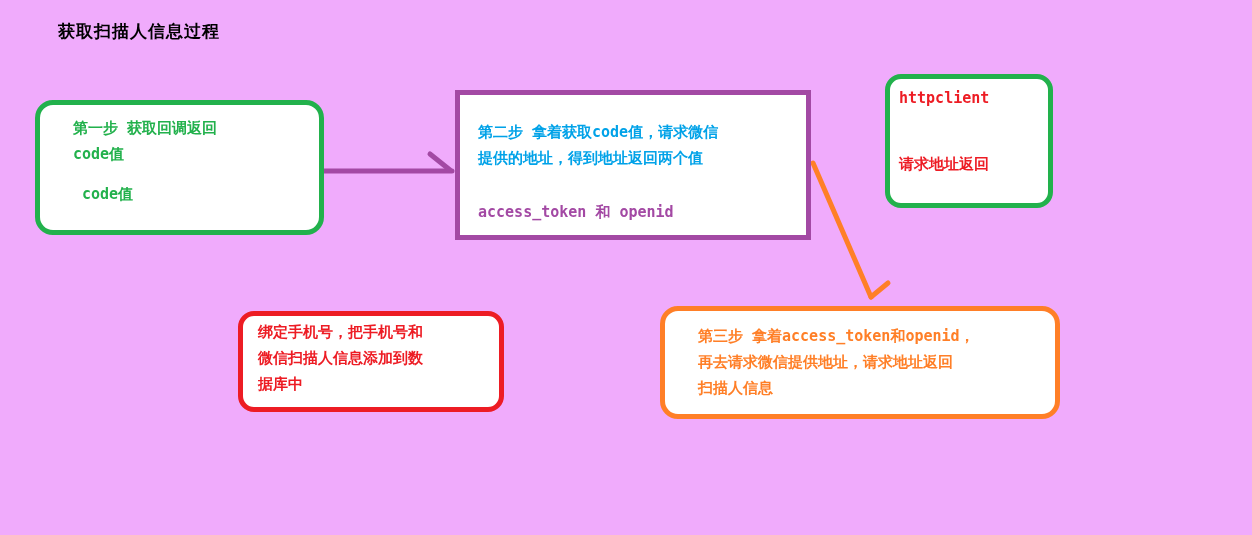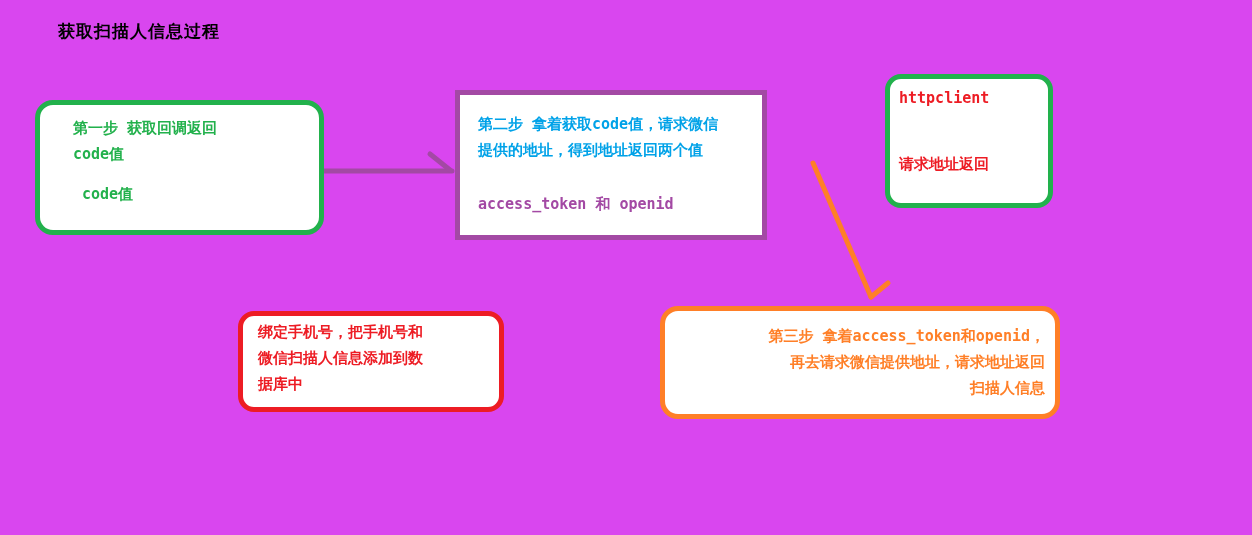--- a/index.html
+++ b/index.html
@@ -8,7 +8,7 @@
     position: relative;
     width: 1252px;
     height: 535px;
-    background: #d946ef;
+    background: #f0abfc;
     overflow: hidden;
     font-family: "DejaVu Sans Mono", "Liberation Mono", monospace;
     font-weight: bold;

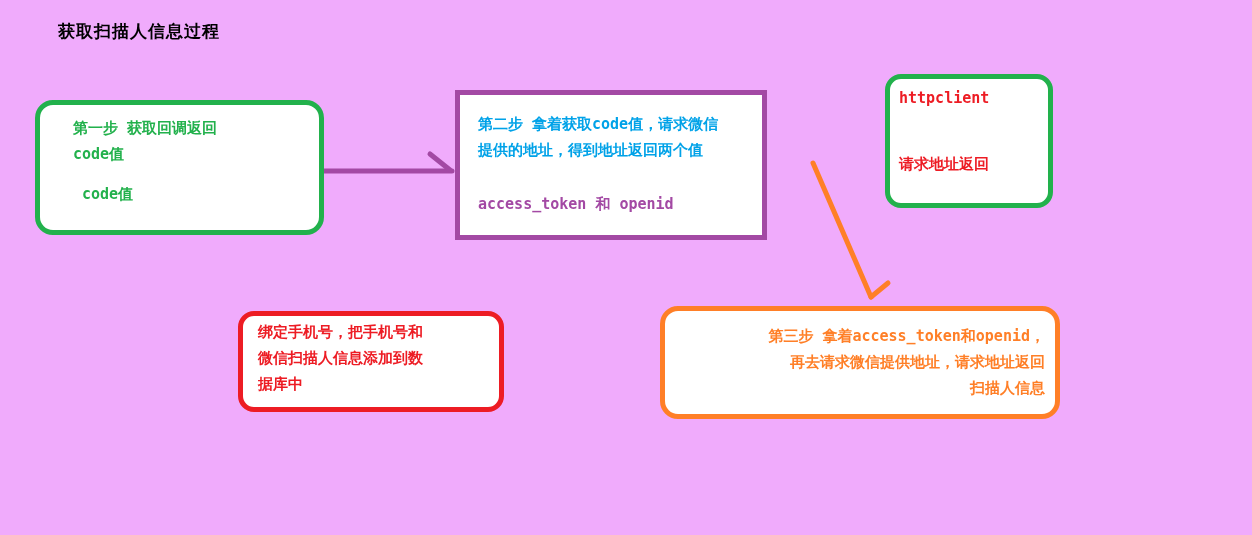--- a/index.html
+++ b/index.html
@@ -41,9 +41,9 @@
   .box-step1 .txt { color: #22B14C; }
   .box-step1 .note { margin-top: 14px; padding-left: 9px; }
   .box-step2 {
-    left: 455px; top: 90px; width: 312px; height: 150px;
+    left: 455px; top: 90px; width: 356px; height: 150px;
     border-color: #A349A4; border-radius: 0;
-    padding: 16px 8px 0 18px;
+    padding: 24px 8px 0 18px;
   }
   .box-step2 .desc { color: #00A2E8; }
   .box-step2 .vals { color: #A349A4; margin-top: 28px; }

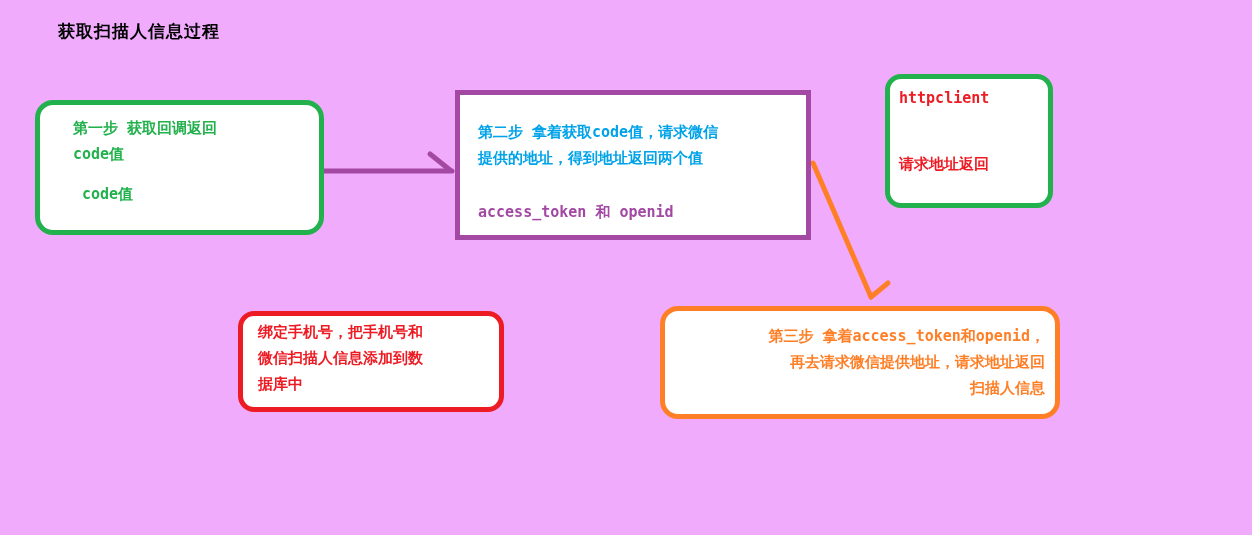--- a/index.html
+++ b/index.html
@@ -64,7 +64,6 @@
     left: 660px; top: 306px; width: 400px; height: 113px;
     border-color: #FF7F27; border-radius: 18px;
     padding: 12px 10px 0 33px;
-    text-align: right;
   }
   .box-step3 .txt { color: #FF7F27; }
 </style>

